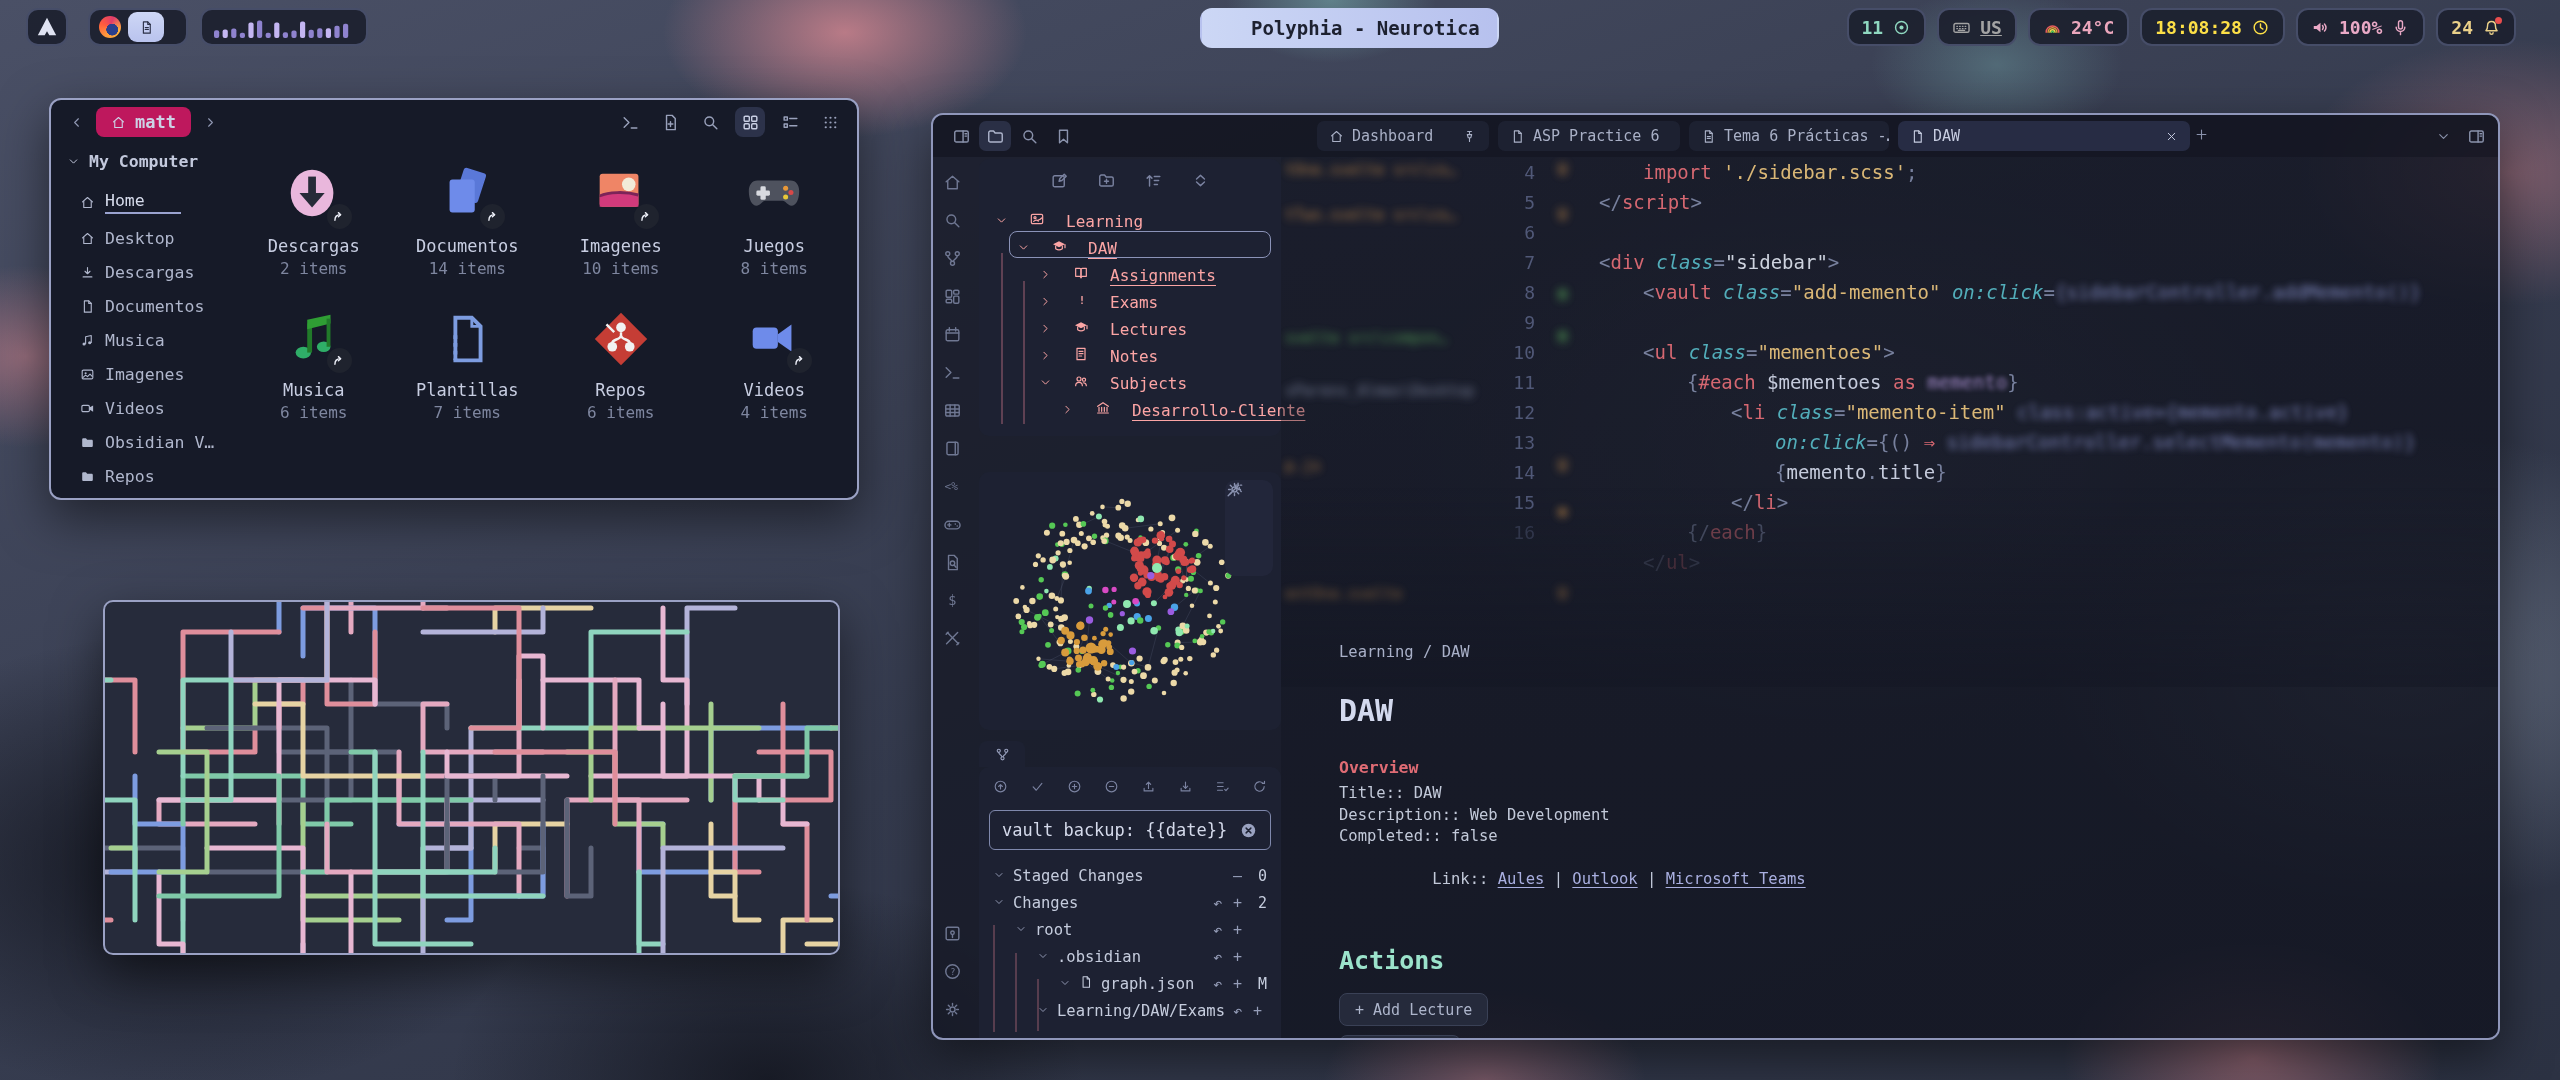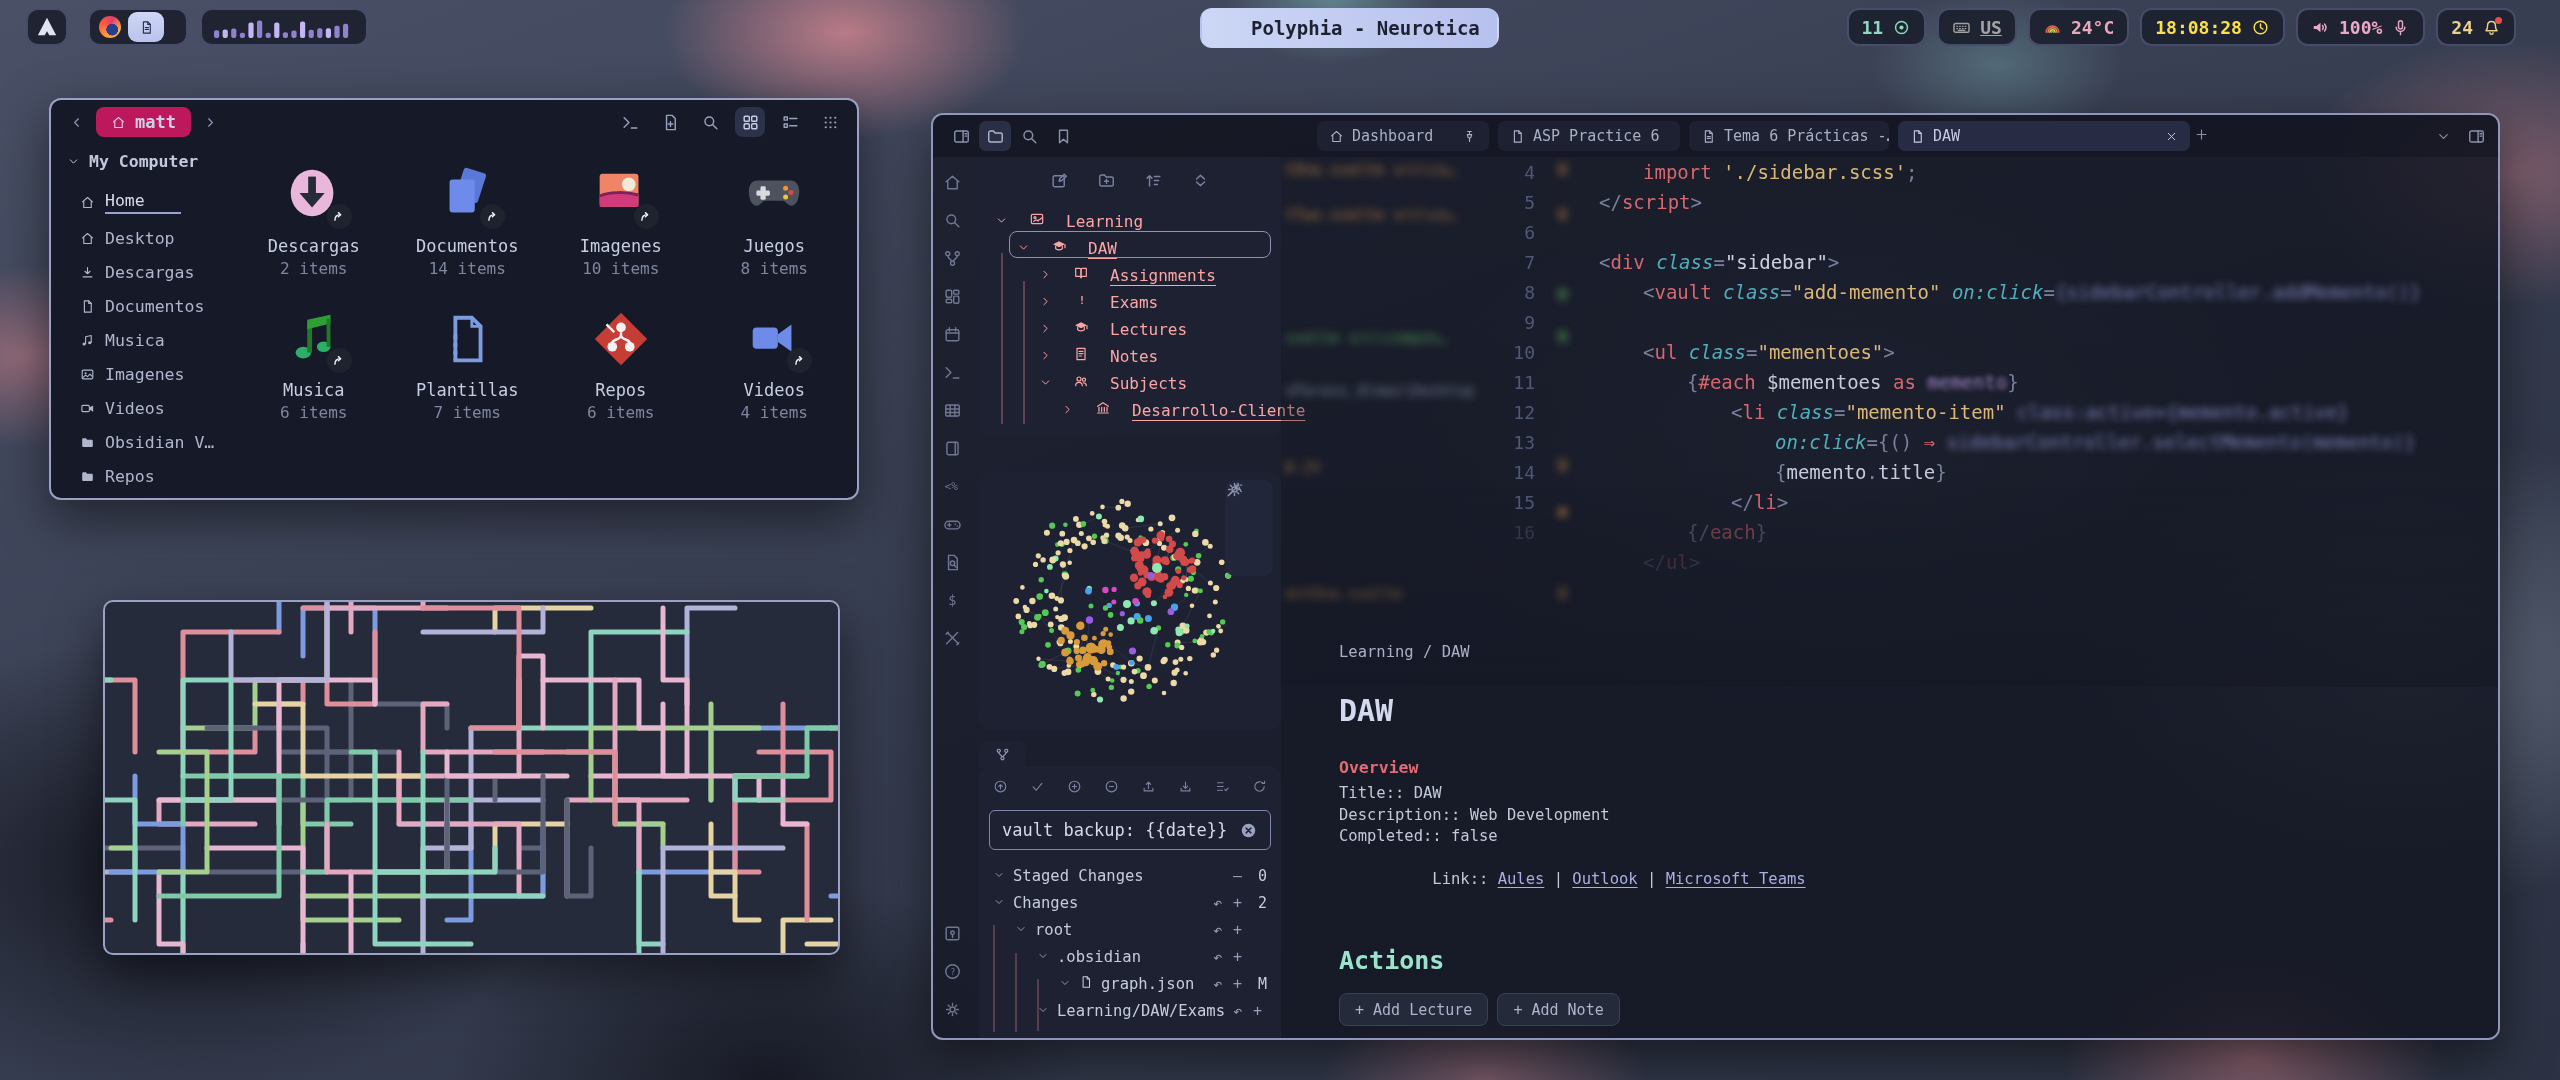--- a/index.html
+++ b/index.html
@@ -135,7 +135,7 @@
 .fields{margin-top:6px}
 .field a{color:#a9afe0;text-decoration:underline;text-underline-offset:3px}
 .acth{color:#9be3cb;font-size:25px;font-weight:bold;margin-top:34px}
-.actbtns{margin-top:18px;display:flex;flex-direction:row;align-items:flex-start;gap:9px}
+.actbtns{margin-top:18px;display:flex;flex-direction:column;align-items:flex-start;gap:9px}
 .actbtn{height:33px;padding:0 15px;background:#252a3b;border:1px solid #3a4156;border-radius:8px;color:#adb5cb;font-size:15px}
 </style>
 </head>

